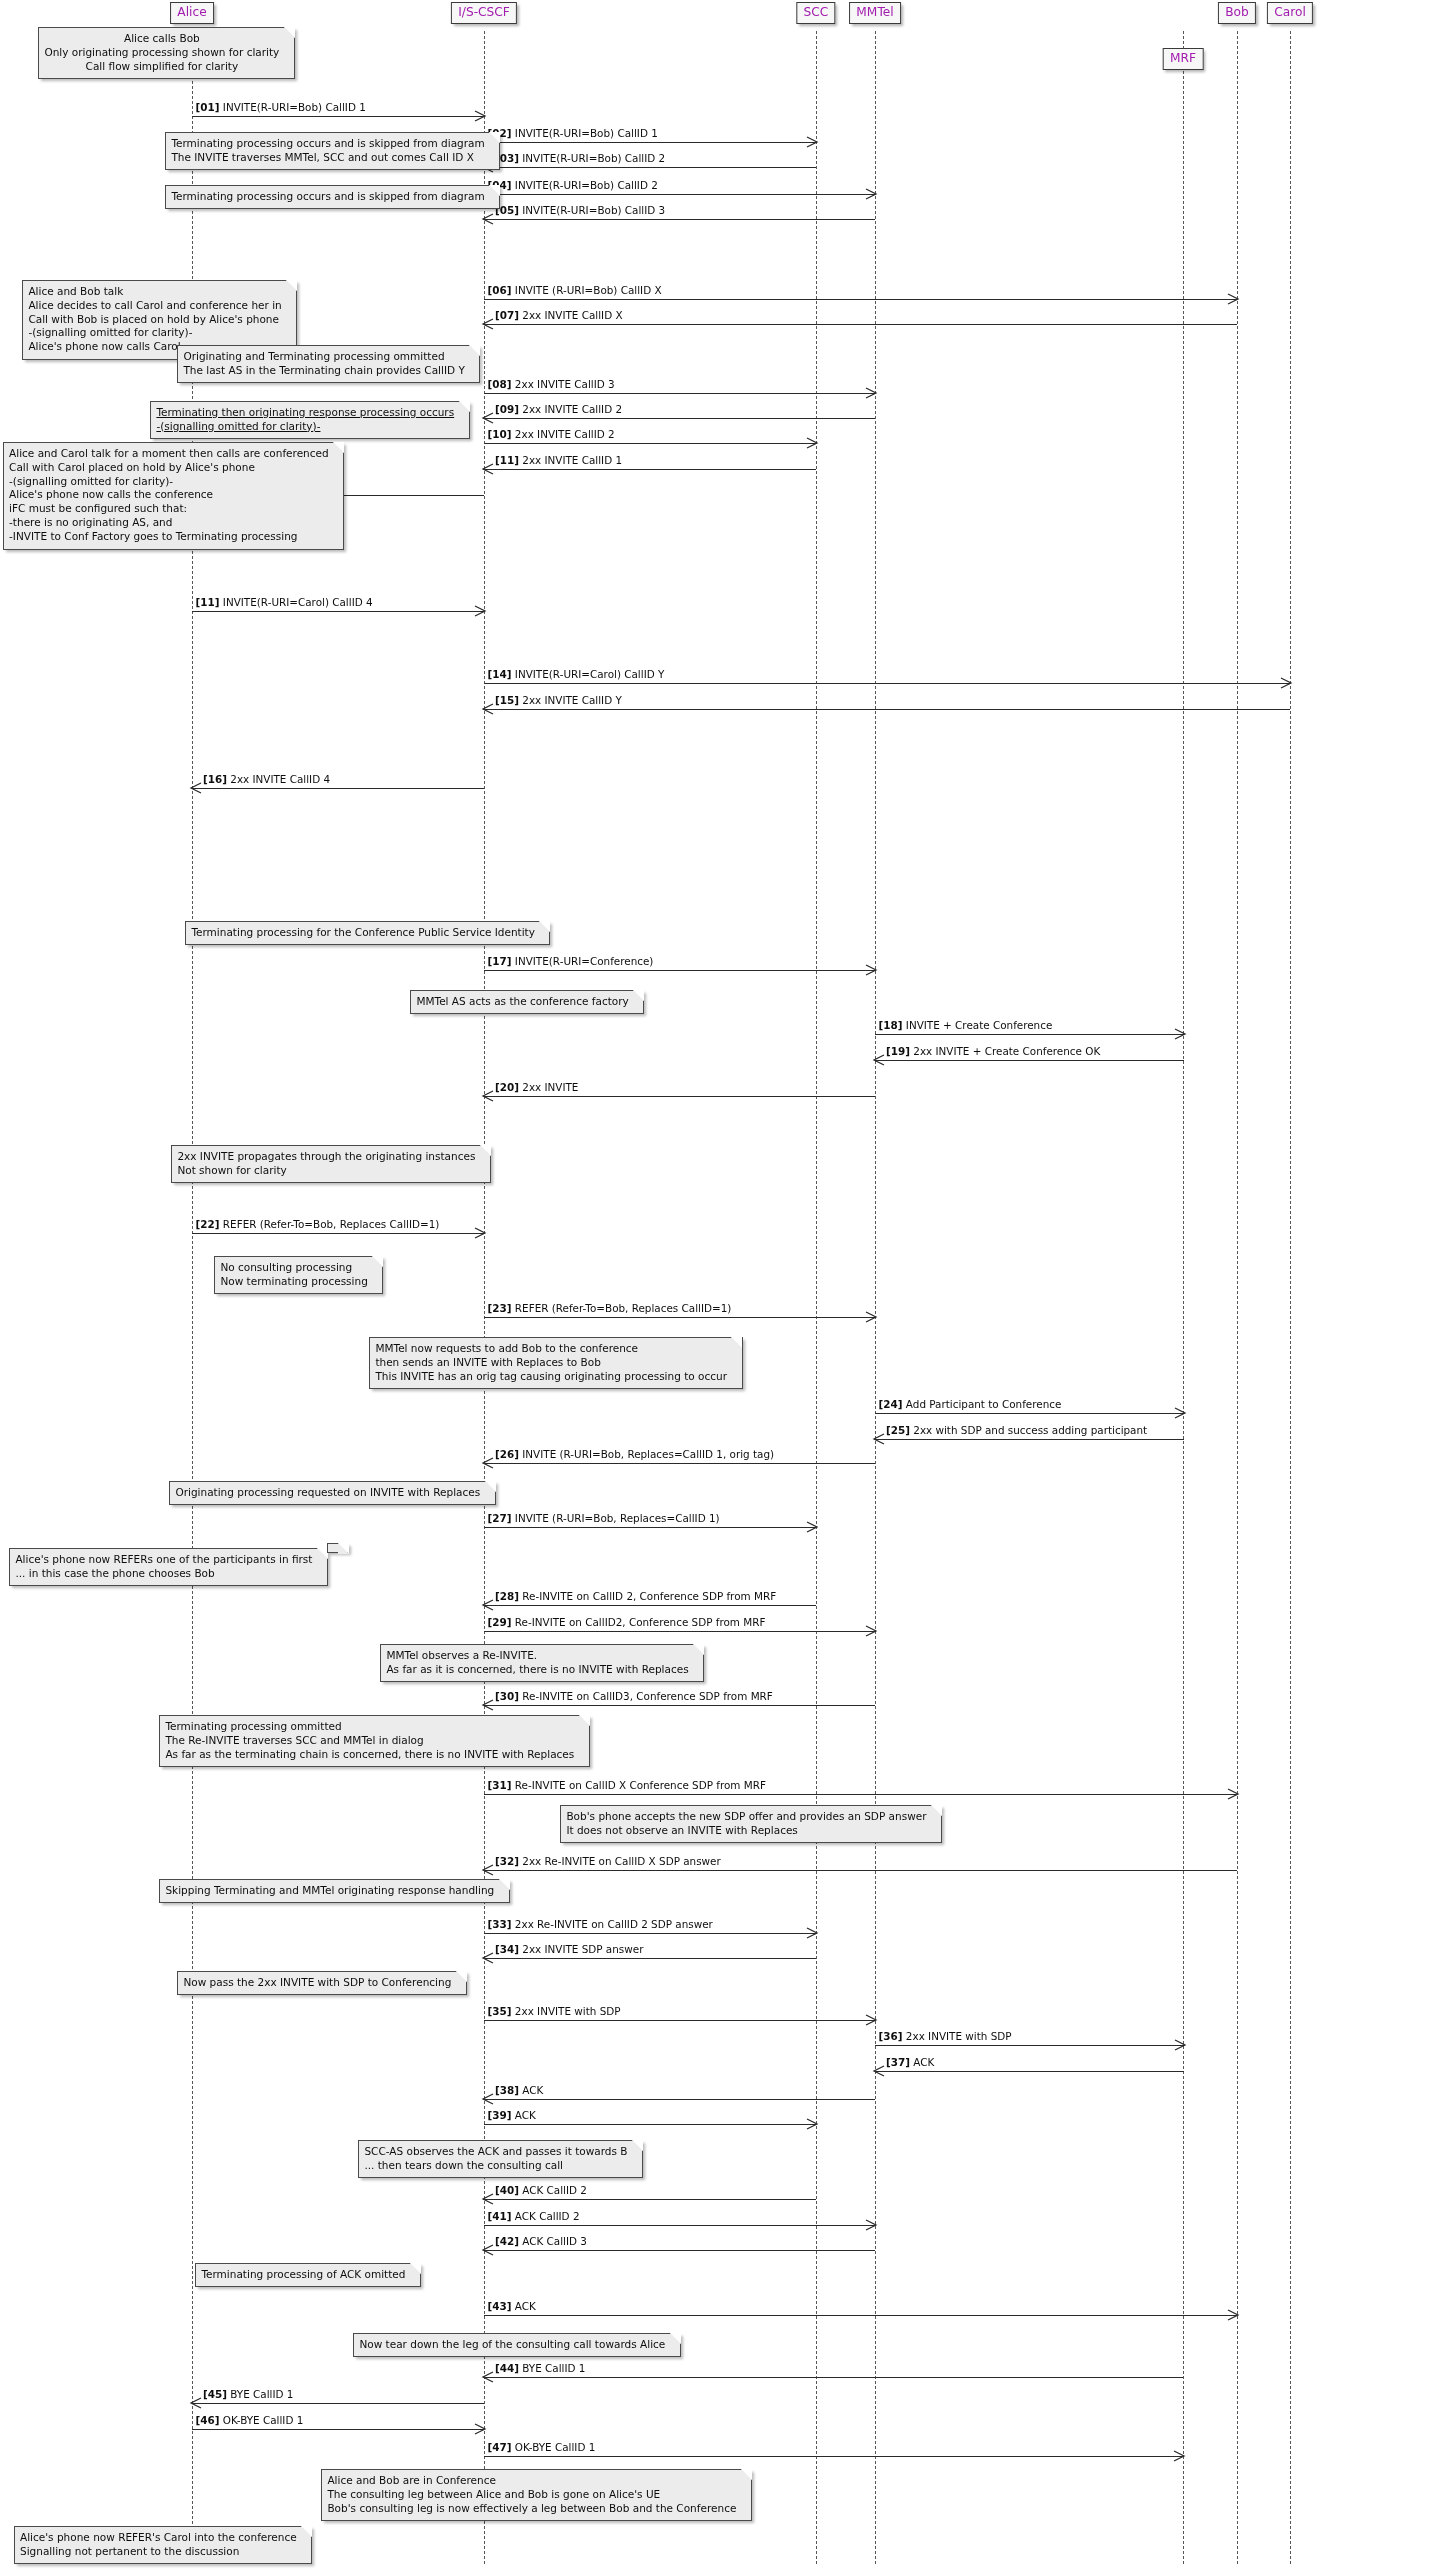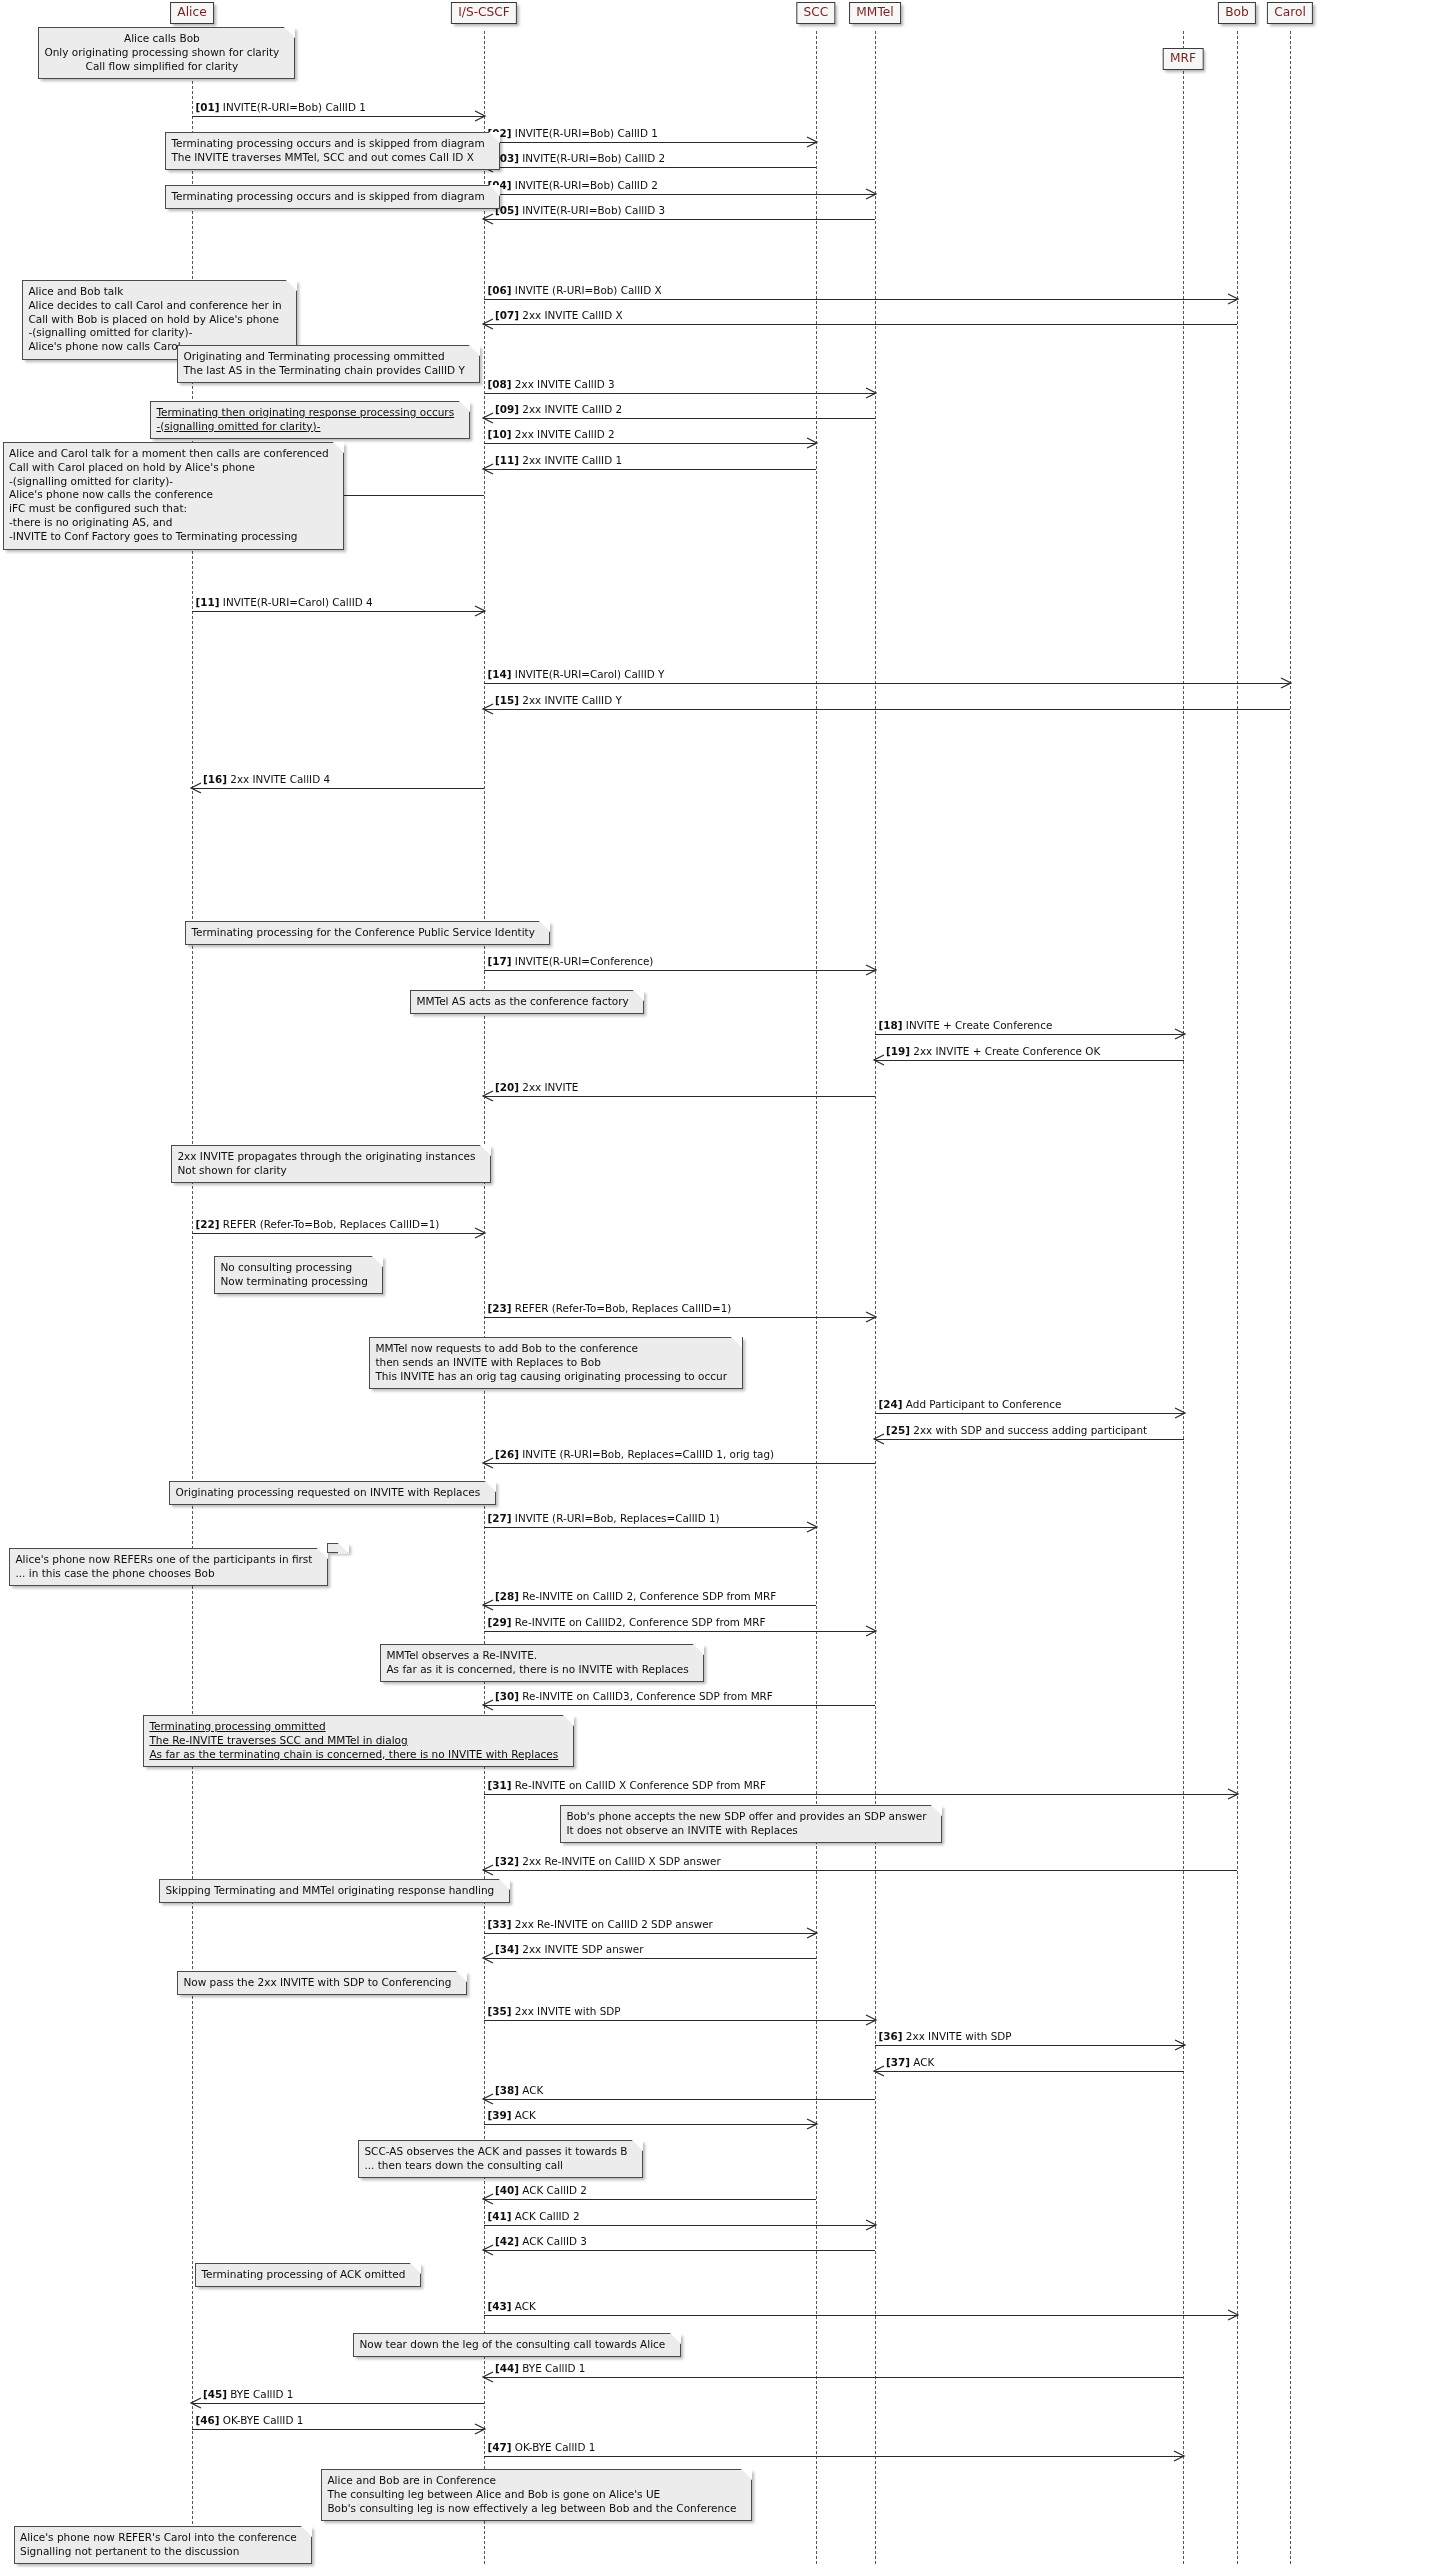--- a/index.html
+++ b/index.html
@@ -14,7 +14,7 @@
     position:absolute;top:1.8px;
     background:#f7f7f7;border:1.4px solid #3a3a3a;
     box-shadow:2.7px 2.7px 2.7px rgba(0,0,0,.30);
-    font-size:12.2px;color:#7f1d1d;
+    font-size:12.2px;color:#a21caf;
     padding:2.7px 6.3px 3.6px 6.3px;
     white-space:nowrap;line-height:1.15;
     transform:translateX(-50%);

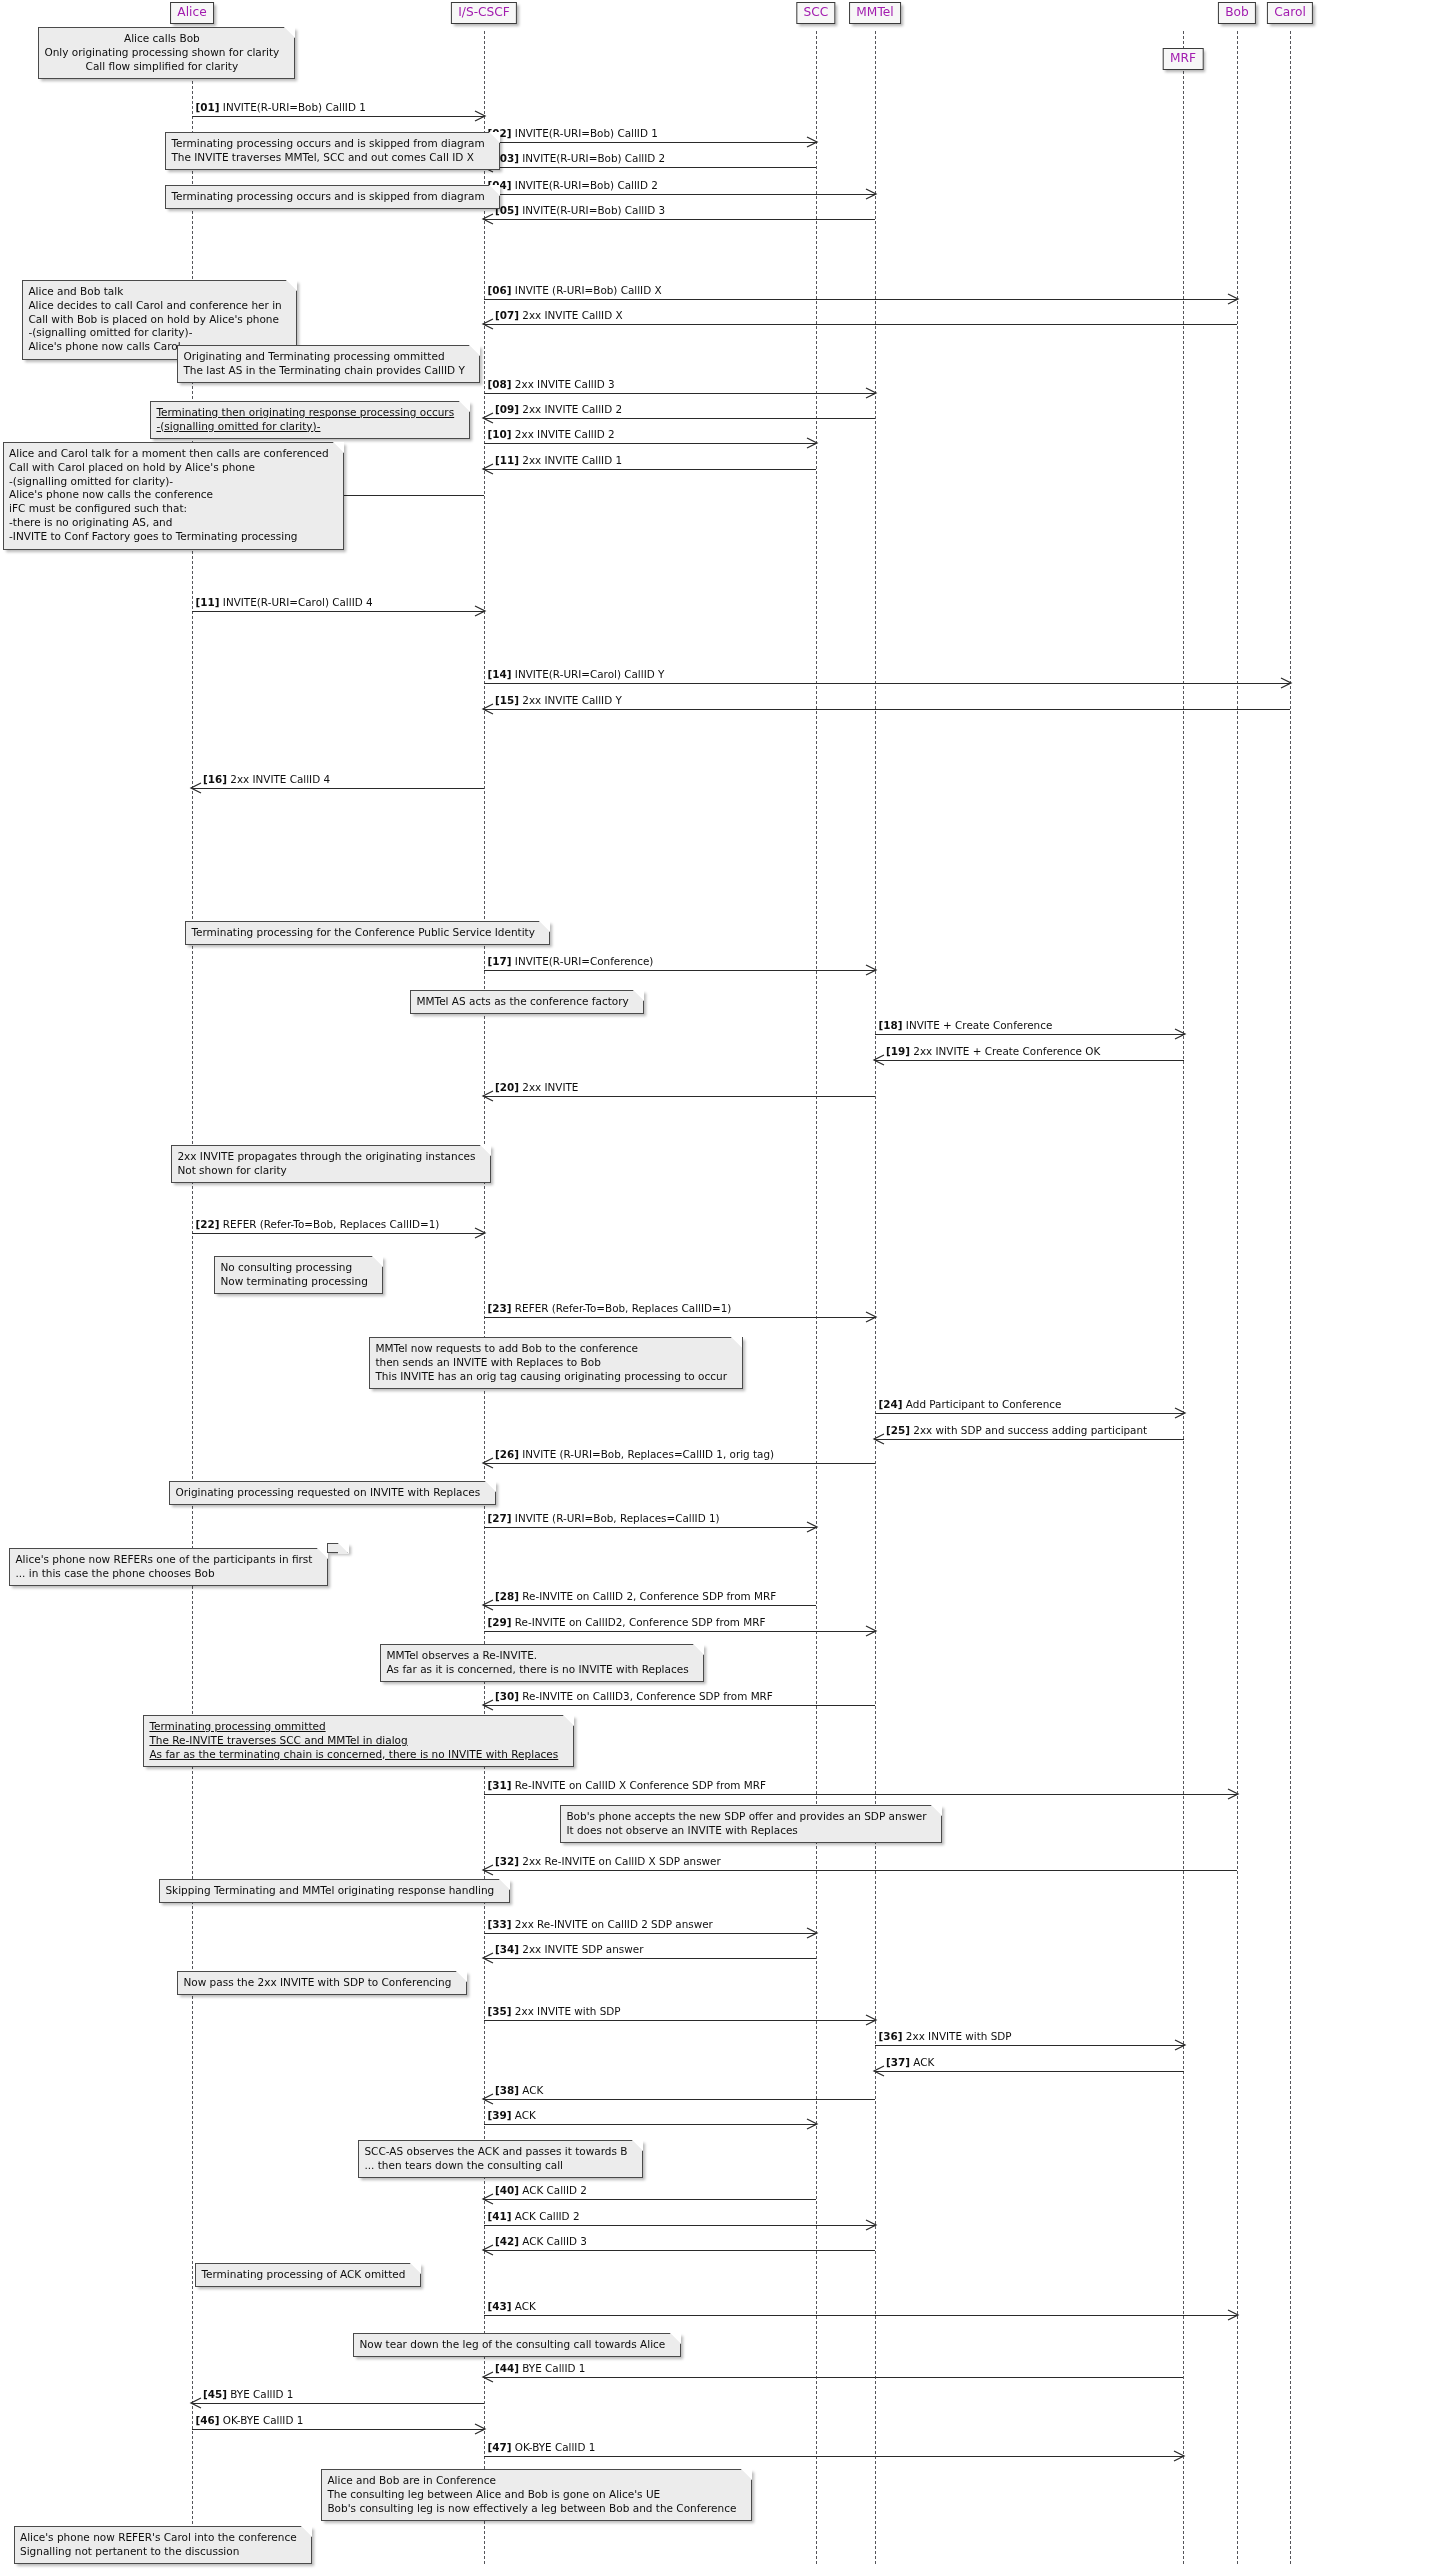--- a/index.html
+++ b/index.html
@@ -550,7 +550,7 @@
       <div class="note" style="left: 327px; top: 1543px;"><div class="foldcut"></div><div class="fold2"></div></div>
       <div class="note" style="left: 380px; top: 1644px;"><div>MMTel observes a Re-INVITE.
 As far as it is concerned, there is no INVITE with Replaces</div><div class="foldcut"></div><div class="fold2"></div></div>
-      <div class="note" style="left: 143px; top: 1715px; text-decoration: underline;"><div>Terminating processing ommitted
+      <div class="note" style="left: 159px; top: 1715px;"><div>Terminating processing ommitted
 The Re-INVITE traverses SCC and MMTel in dialog
 As far as the terminating chain is concerned, there is no INVITE with Replaces</div><div class="foldcut"></div><div class="fold2"></div></div>
       <div class="note" style="left: 560px; top: 1805px;"><div>Bob's phone accepts the new SDP offer and provides an SDP answer

